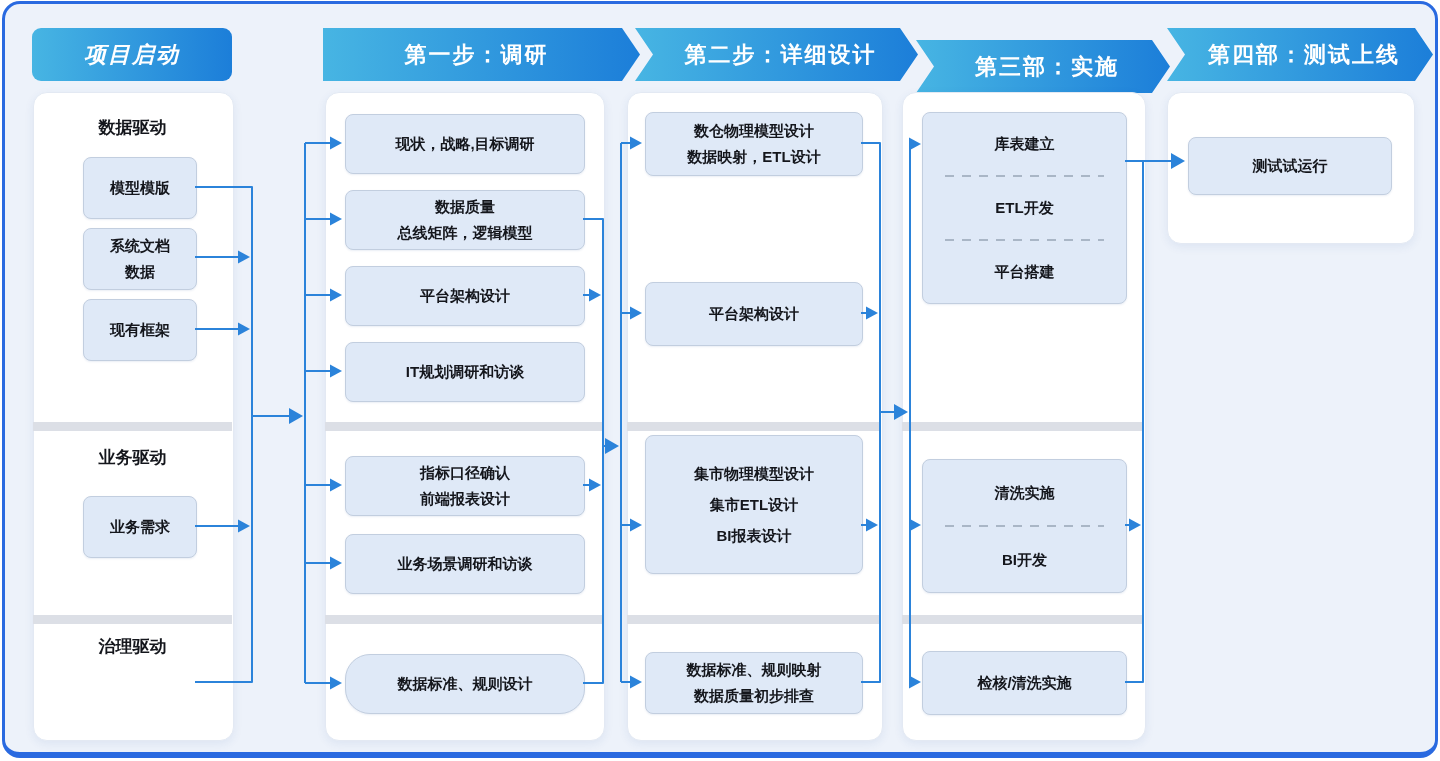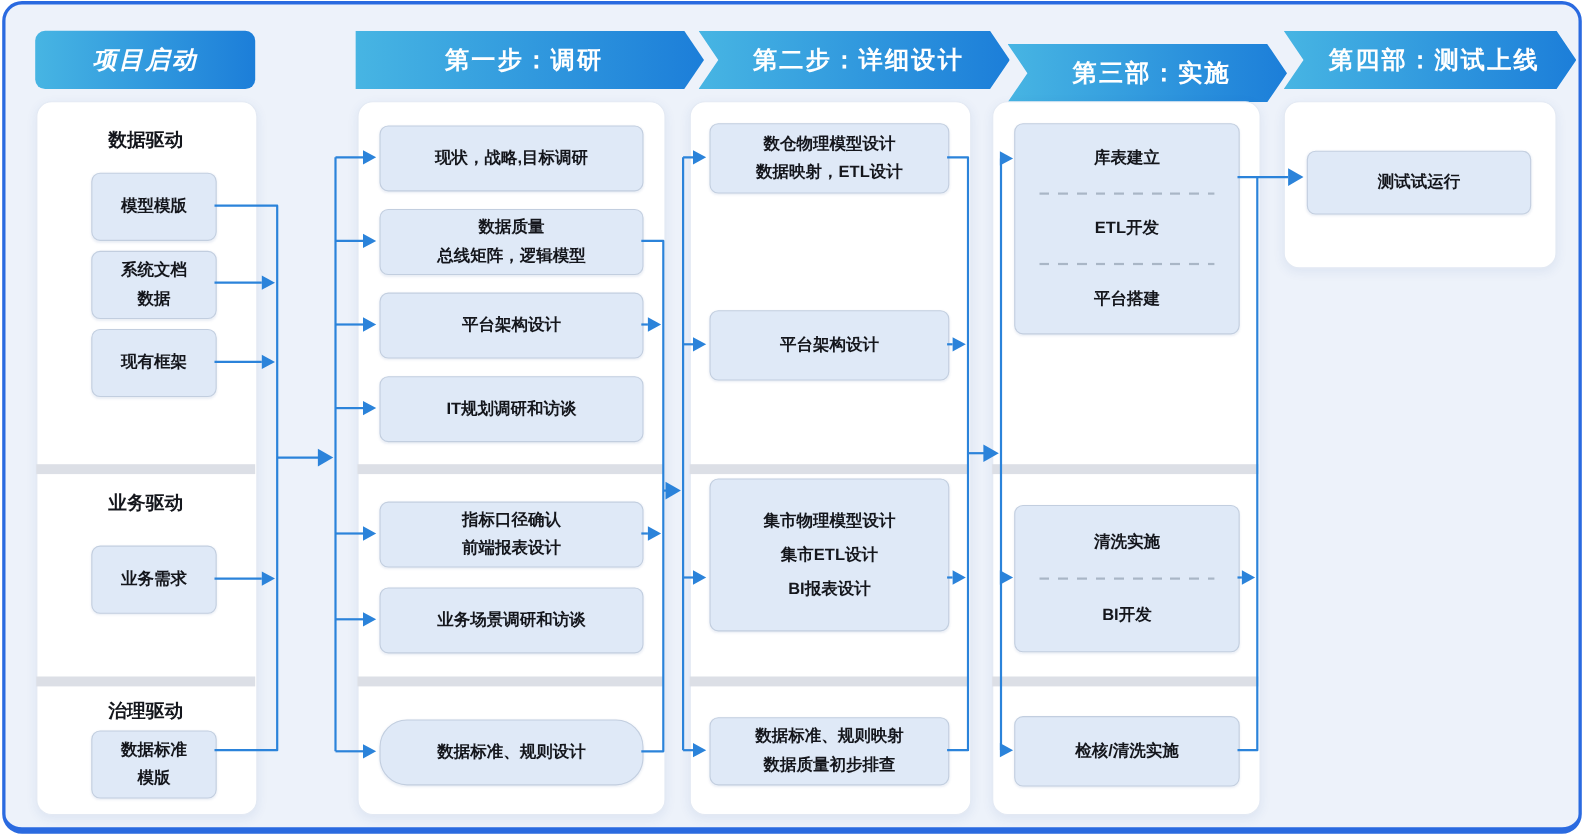--- a/index.html
+++ b/index.html
@@ -85,10 +85,6 @@
   </div>
   <div class="node" style="left:78px;top:492px;width:112px;height:60px;">
     <div>业务需求</div>
-  </div>
-  <div class="node" style="left:78px;top:660px;width:112px;height:60px;">
-    <div>数据标准</div>
-    <div>模版</div>
   </div>
 
   <div class="node" style="left:340px;top:110px;width:238px;height:58px;">

